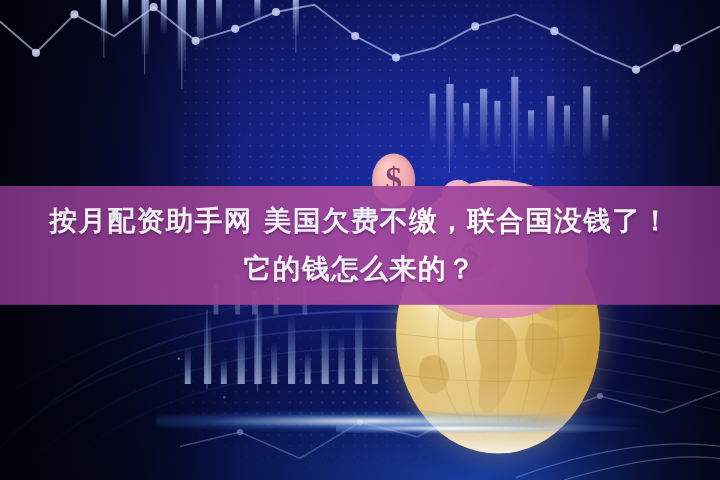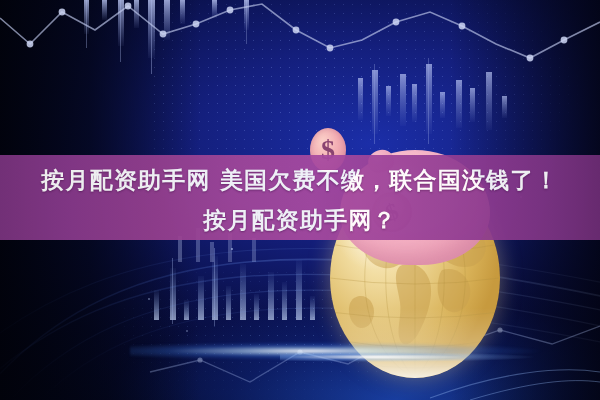--- a/index.html
+++ b/index.html
@@ -121,12 +121,12 @@
 
   
   .banner{
-    position:absolute;left:0;top:155px;width:600px;height:85px;
+    position:absolute;left:0;top:155px;width:600px;height:99px;
     background:linear-gradient(90deg,
       #7b3480 0%, #8a3a8c 12%, #96408f 26%, #a2479a 40%,
       #a84aa0 52%, #9c4299 66%, #8e3b90 80%, #7e3484 92%, #6f2d76 100%);
     opacity:.93;
-    display:flex;flex-direction:column;align-items:center;justify-content:flex-end;
+    display:flex;flex-direction:column;align-items:center;justify-content:center;
   }
   .banner-line{
     color:#ffffff;

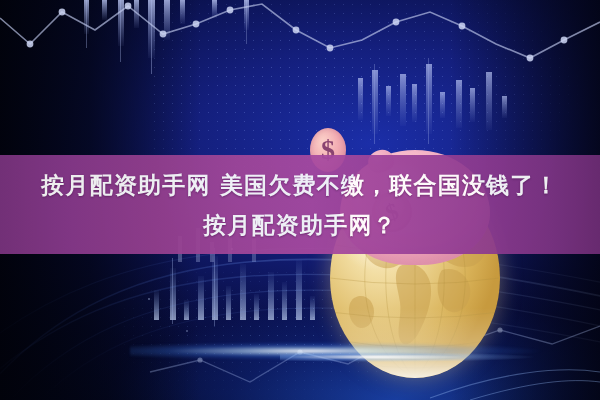--- a/index.html
+++ b/index.html
@@ -333,7 +333,7 @@
 
   <div class="banner">
     <div class="banner-line">按月配资助手网 美国欠费不缴，联合国没钱了！</div>
-    <div class="banner-line">按月配资助手网？</div>
+    <div class="banner-line">它的钱怎么来的？</div>
   </div>
 
 </div>

